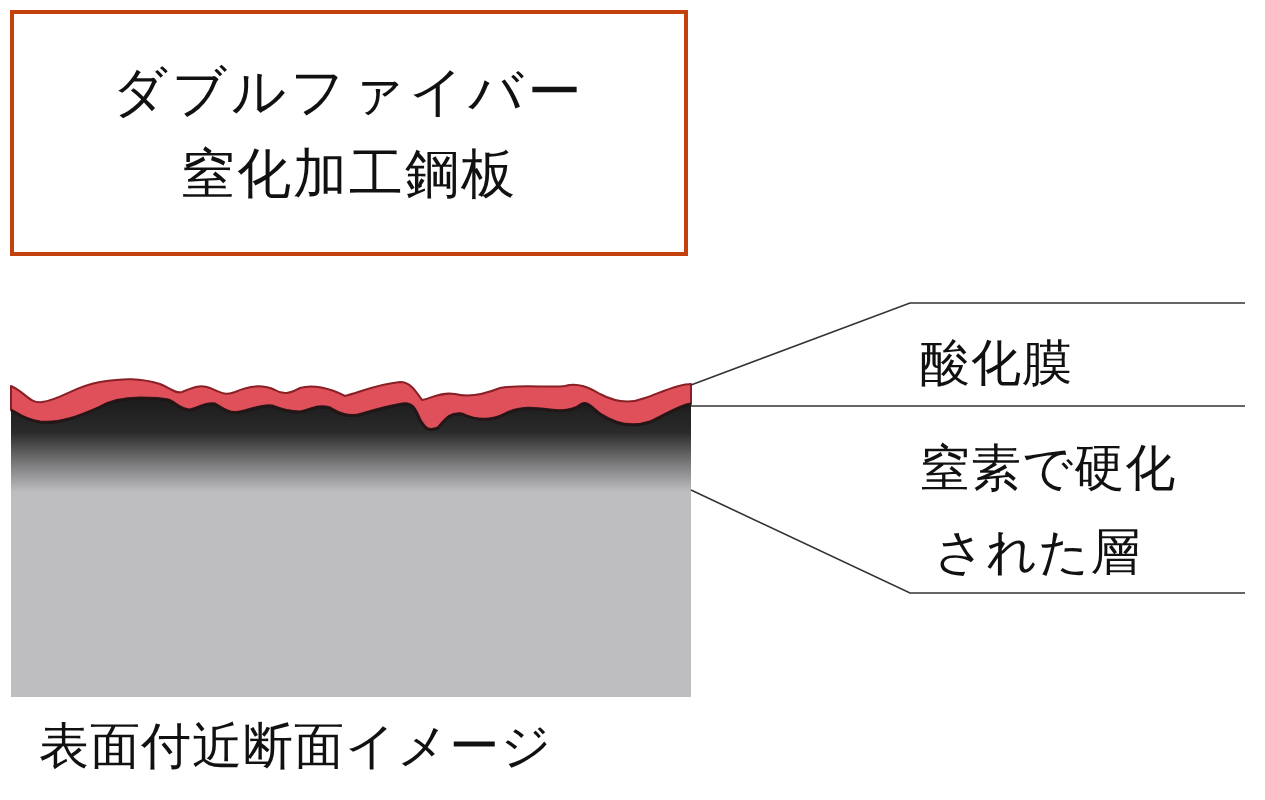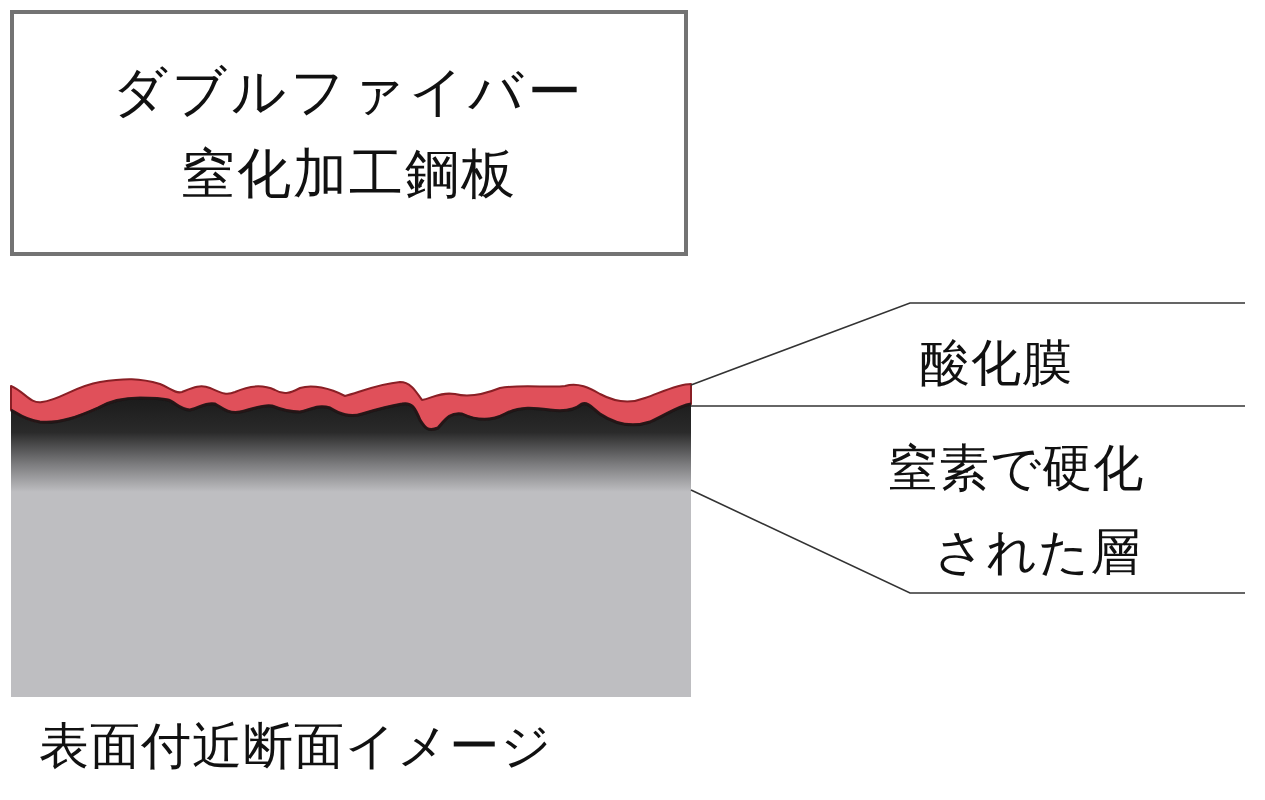--- a/index.html
+++ b/index.html
@@ -6,7 +6,7 @@
     body { width: 1265px; height: 800px; position: relative; overflow: hidden;
            font-family: "DejaVu Sans", "Liberation Sans", sans-serif; color: #111111; }
     .title-box { position: absolute; left: 10px; top: 10px; width: 678px; height: 246px;
-                 border: 4px solid #737373; box-sizing: border-box;
+                 border: 4px solid #c2410c; box-sizing: border-box;
                  display: flex; flex-direction: column; align-items: center; justify-content: center; }
     .title-line { font-size: 54px; line-height: 82px; letter-spacing: 2px; white-space: nowrap; }
     .title-line.first { letter-spacing: 4px; }

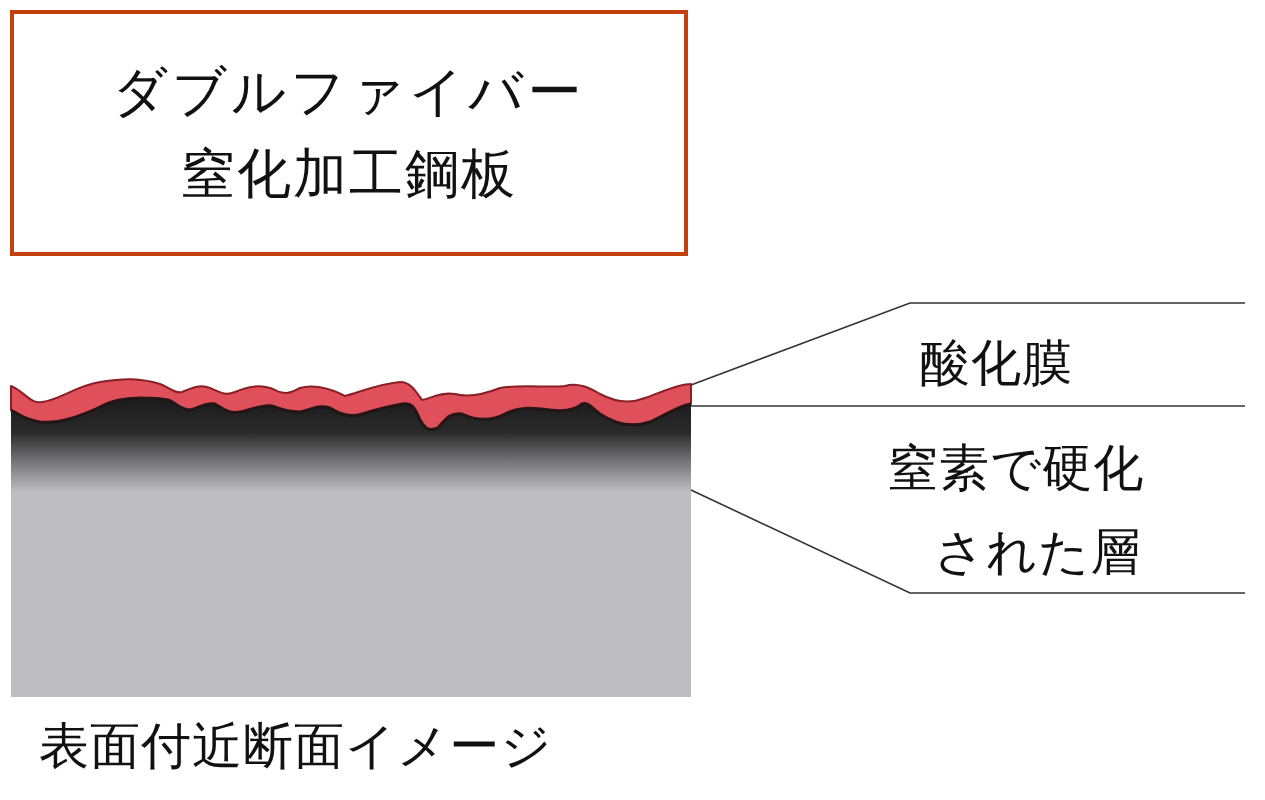--- a/index.html
+++ b/index.html
@@ -115,7 +115,7 @@
 </svg>
 
 <div class="label" style="left:920px; top:325px;">酸化膜</div>
-<div class="label" style="left:888px; top:430px;">窒素で硬化</div>
+<div class="label" style="left:920px; top:430px;">窒素で硬化</div>
 <div class="label" style="left:922px; top:514px;margin-left:12px;">された層</div>
 
 <div class="caption">表面付近断面イメージ</div>

